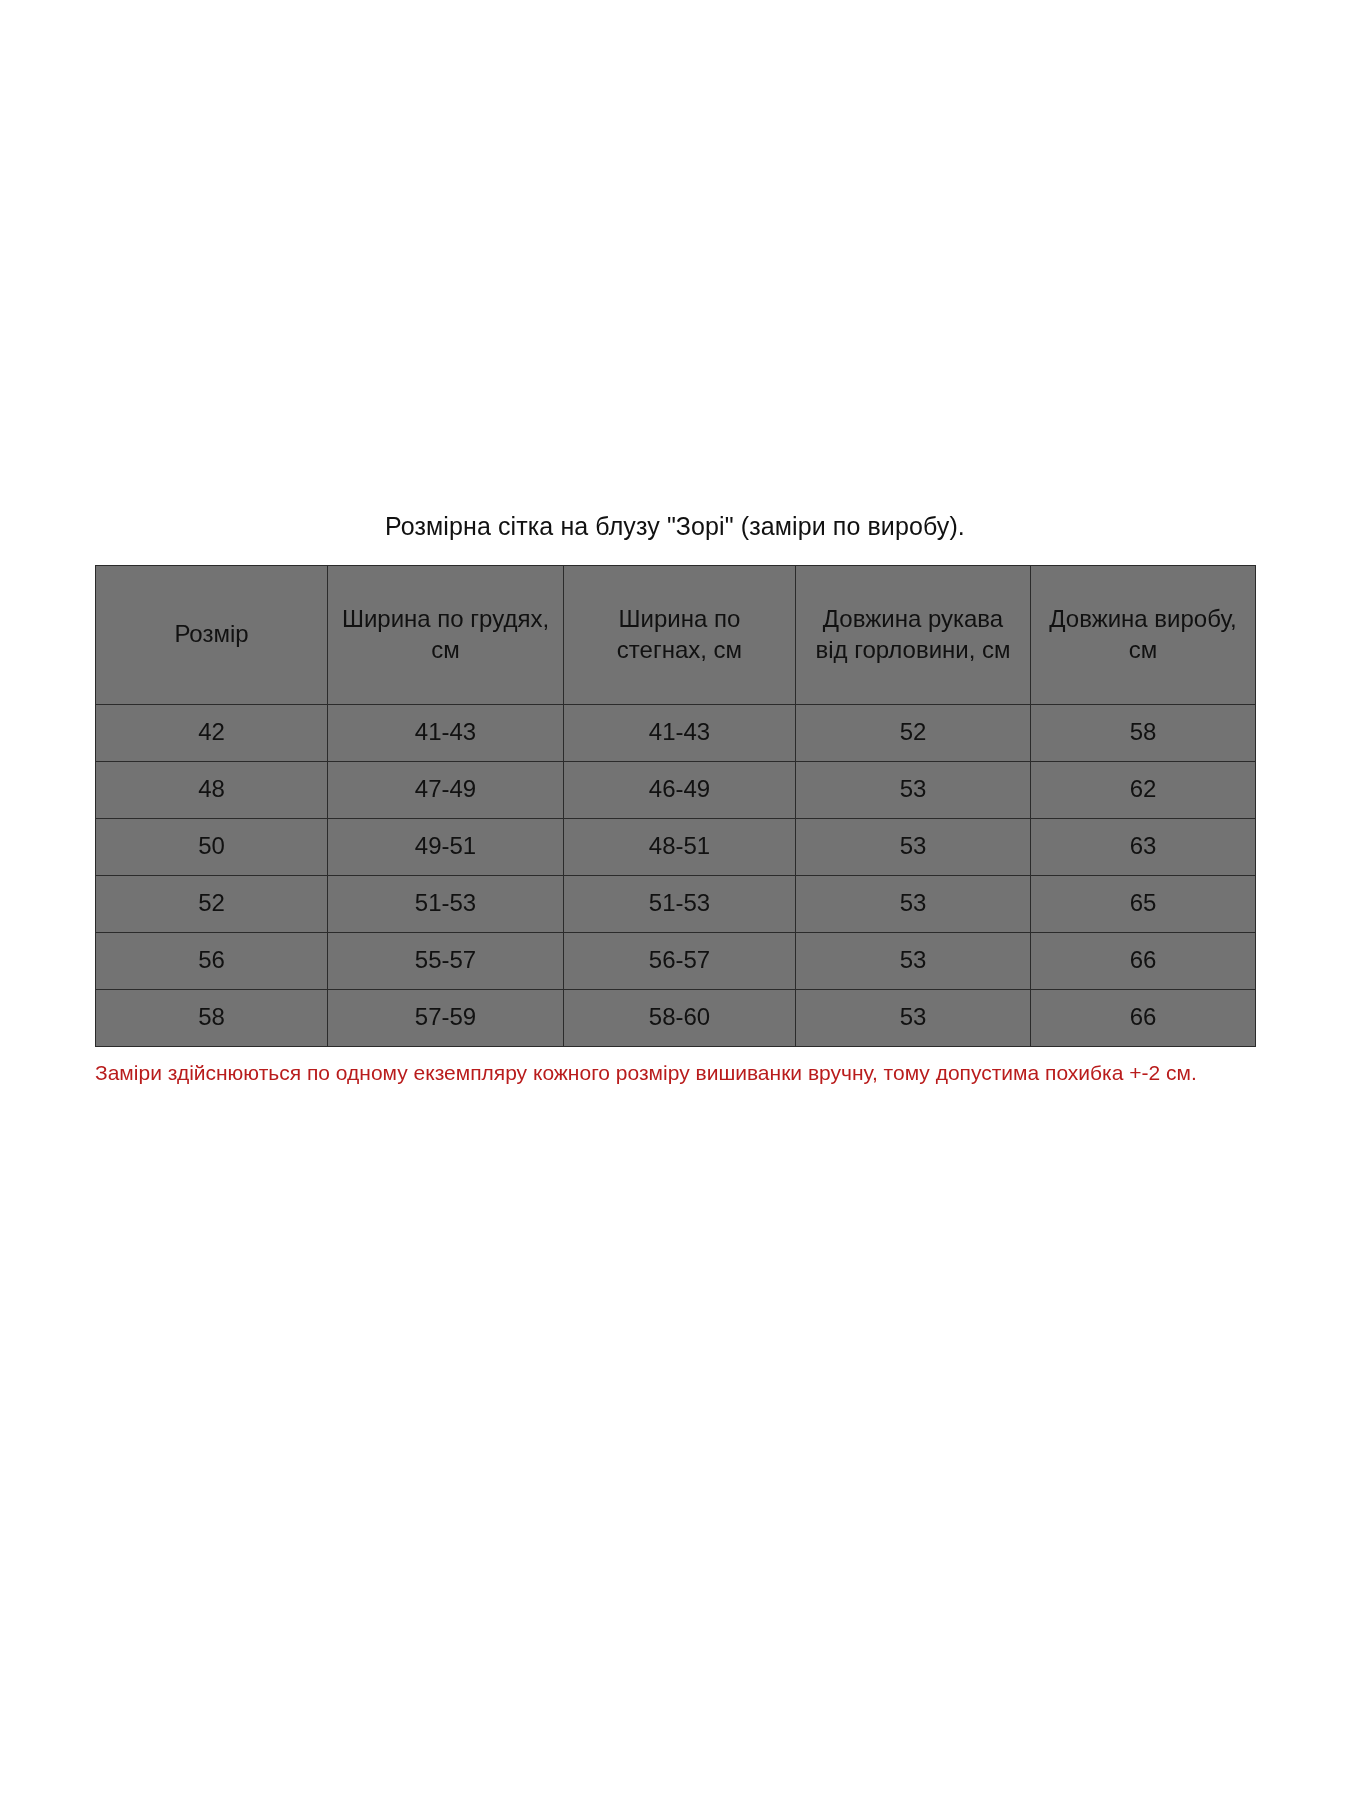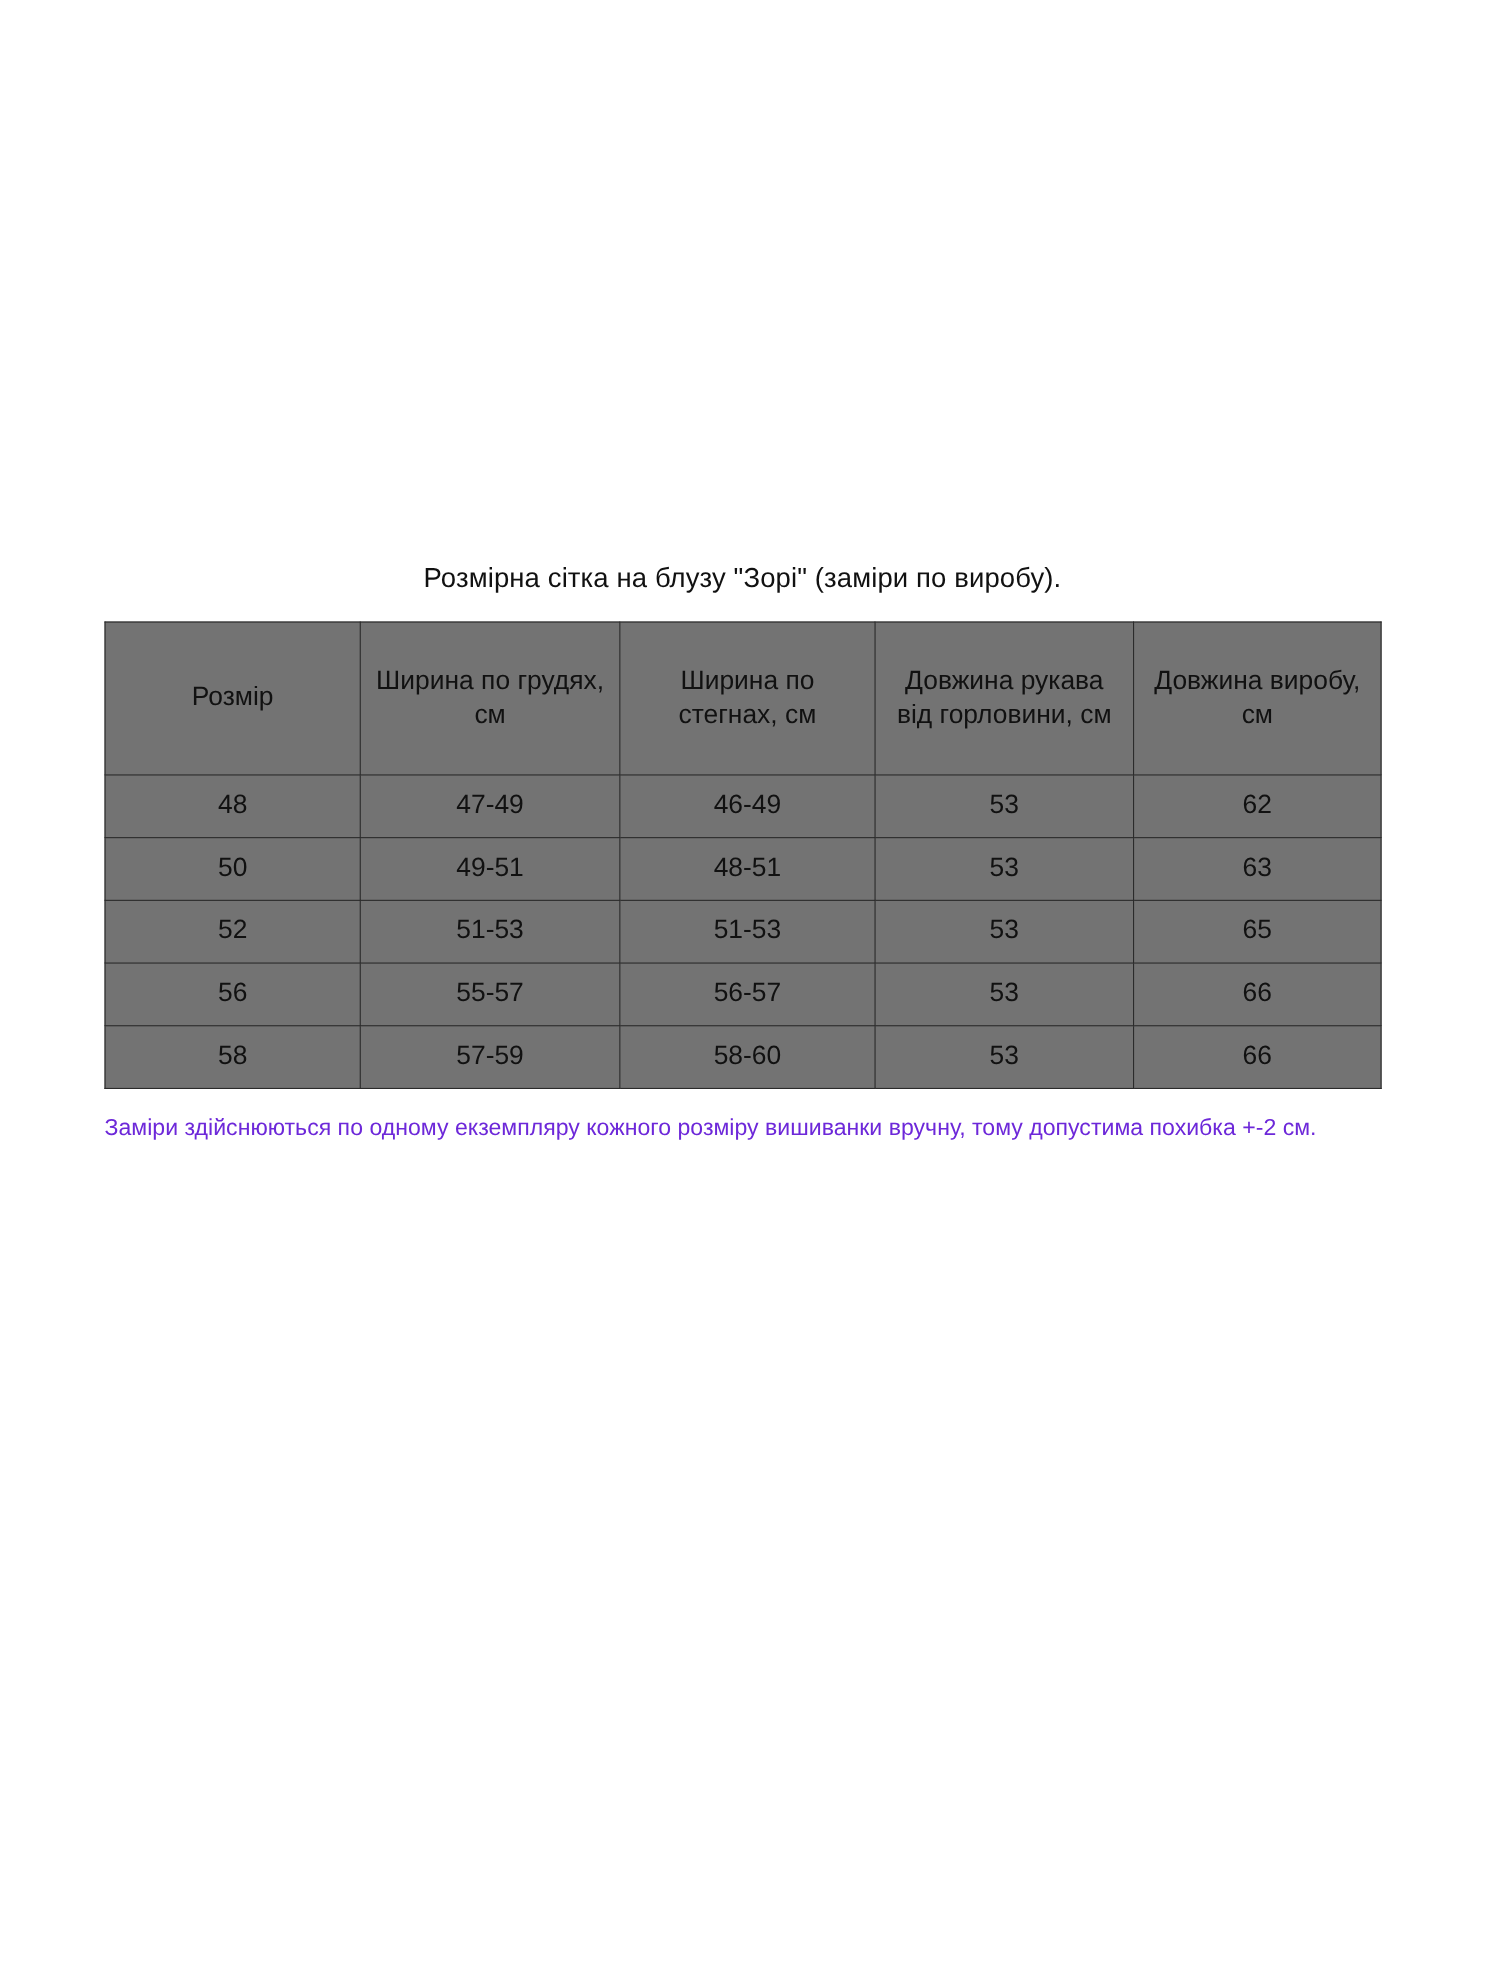--- a/index.html
+++ b/index.html
@@ -103,6 +103,13 @@
       </thead>
       <tbody>
         <tr>
+          <td>42</td>
+          <td>41-43</td>
+          <td>41-43</td>
+          <td>52</td>
+          <td>58</td>
+        </tr>
+        <tr>
           <td>48</td>
           <td>47-49</td>
           <td>46-49</td>

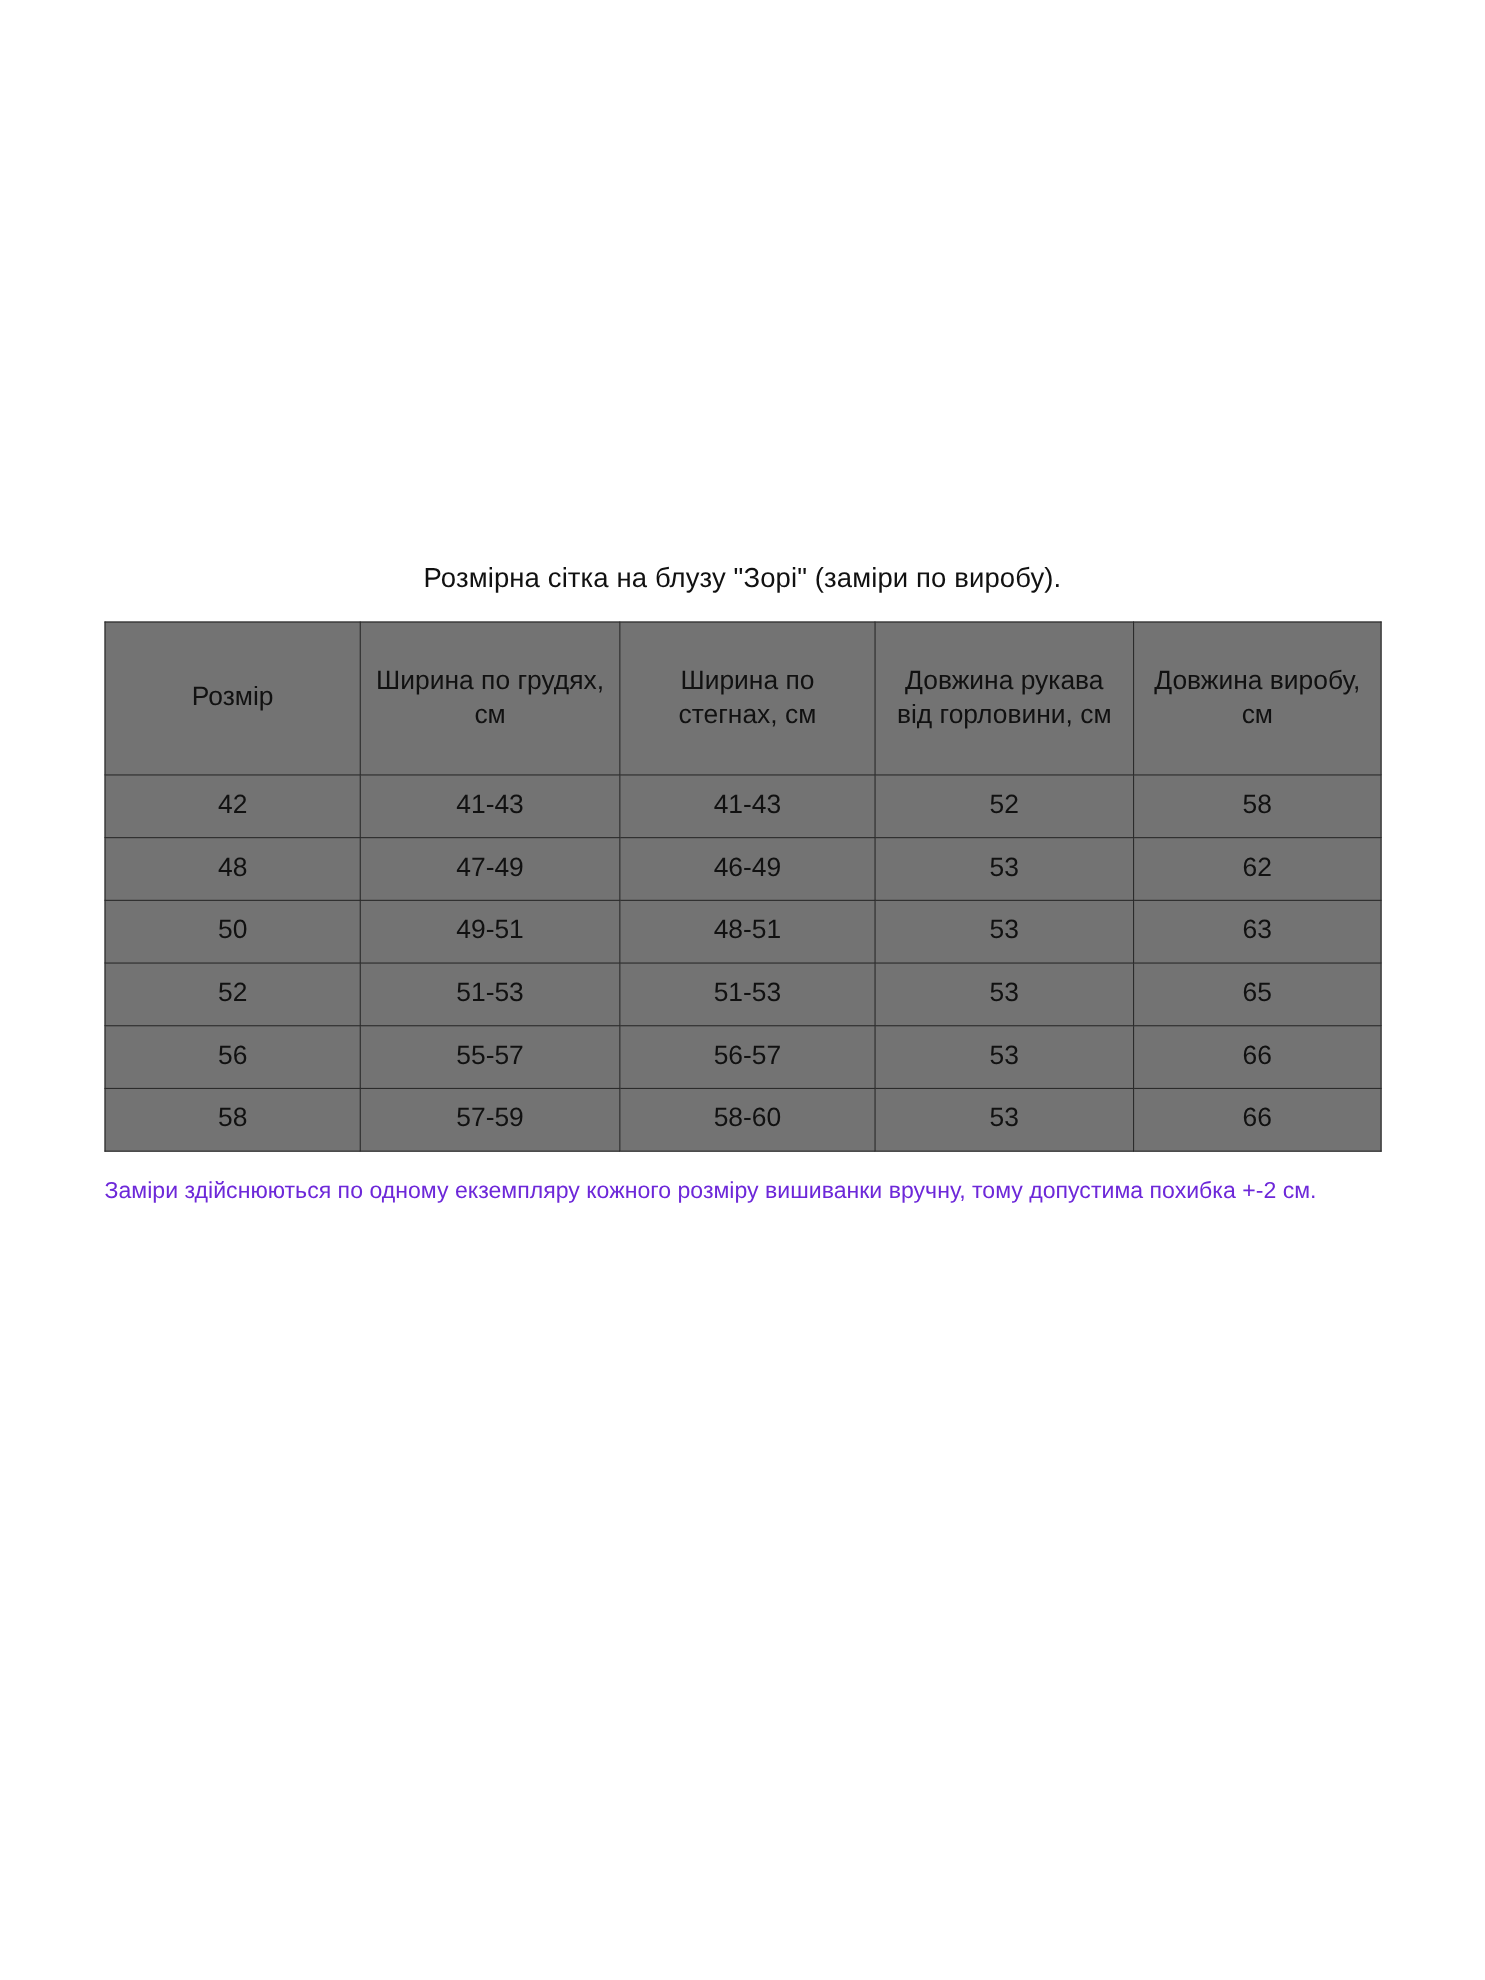--- a/index.html
+++ b/index.html
@@ -69,10 +69,10 @@
   col.c4 { width: 235px; }
   col.c5 { width: 225px; }
   .note {
-    margin-top: 22px;
+    margin-top: 12px;
     font-size: 21px;
     line-height: 1.35;
-    color: #6d28d9;
+    color: #b91c1c;
     text-align: left;
   }
 </style>

